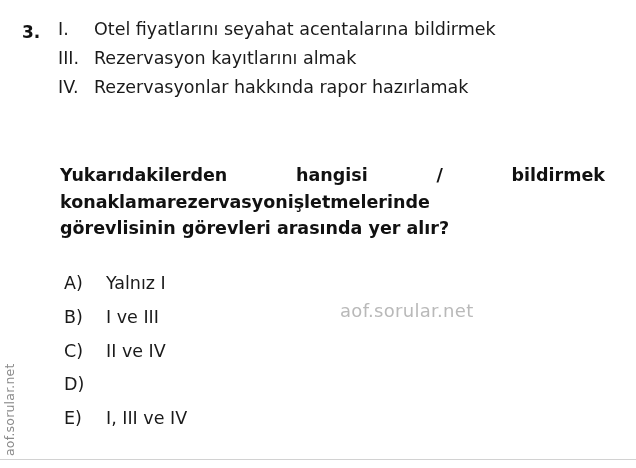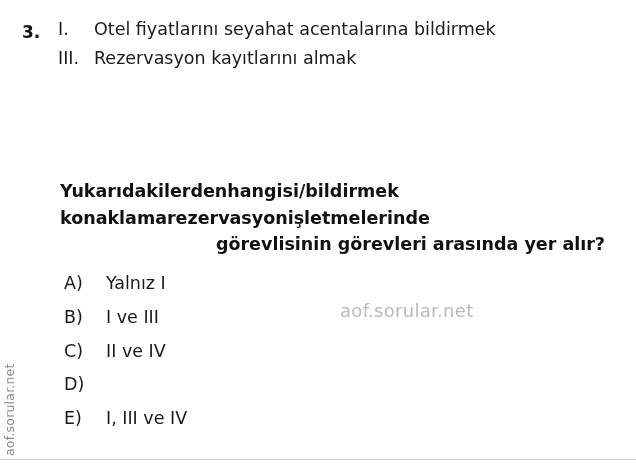--- a/index.html
+++ b/index.html
@@ -154,6 +154,10 @@
     <div class="roman-row">
       <span class="roman-mark">III.</span>
       <span class="roman-text">Rezervasyon kayıtlarını almak</span>
+    </div>
+    <div class="roman-row">
+      <span class="roman-mark">IV.</span>
+      <span class="roman-text">Rezervasyonlar hakkında rapor hazırlamak</span>
     </div>
   </div>
 

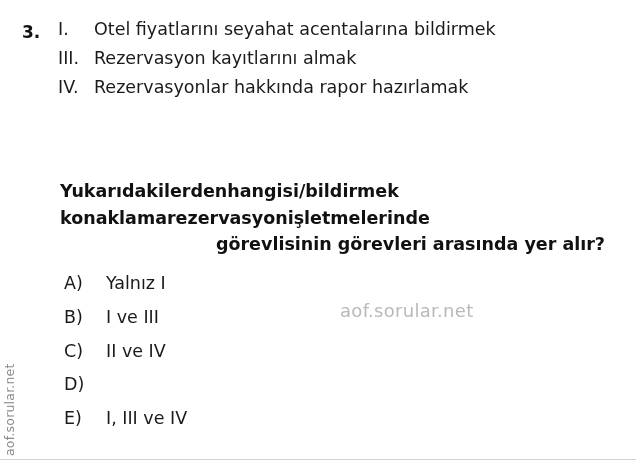--- a/index.html
+++ b/index.html
@@ -162,7 +162,7 @@
   </div>
 
   <div class="stem">
-    <div style="display:flex; margin-top:16px;">
+    <div style="display:flex; justify-content:space-between;">
         <span>Yukarıdakilerden</span>
         <span>hangisi</span>
         <span>/</span>

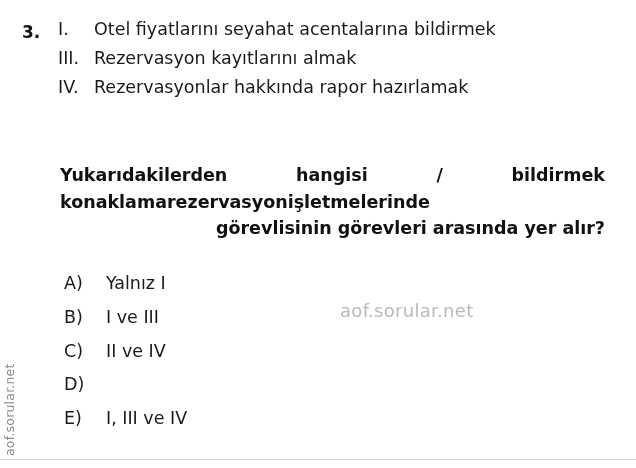--- a/index.html
+++ b/index.html
@@ -88,7 +88,7 @@
     color: #111;
   }
   .stem .last-line {
-    text-align: right;
+    text-align: left;
   }
 
   

